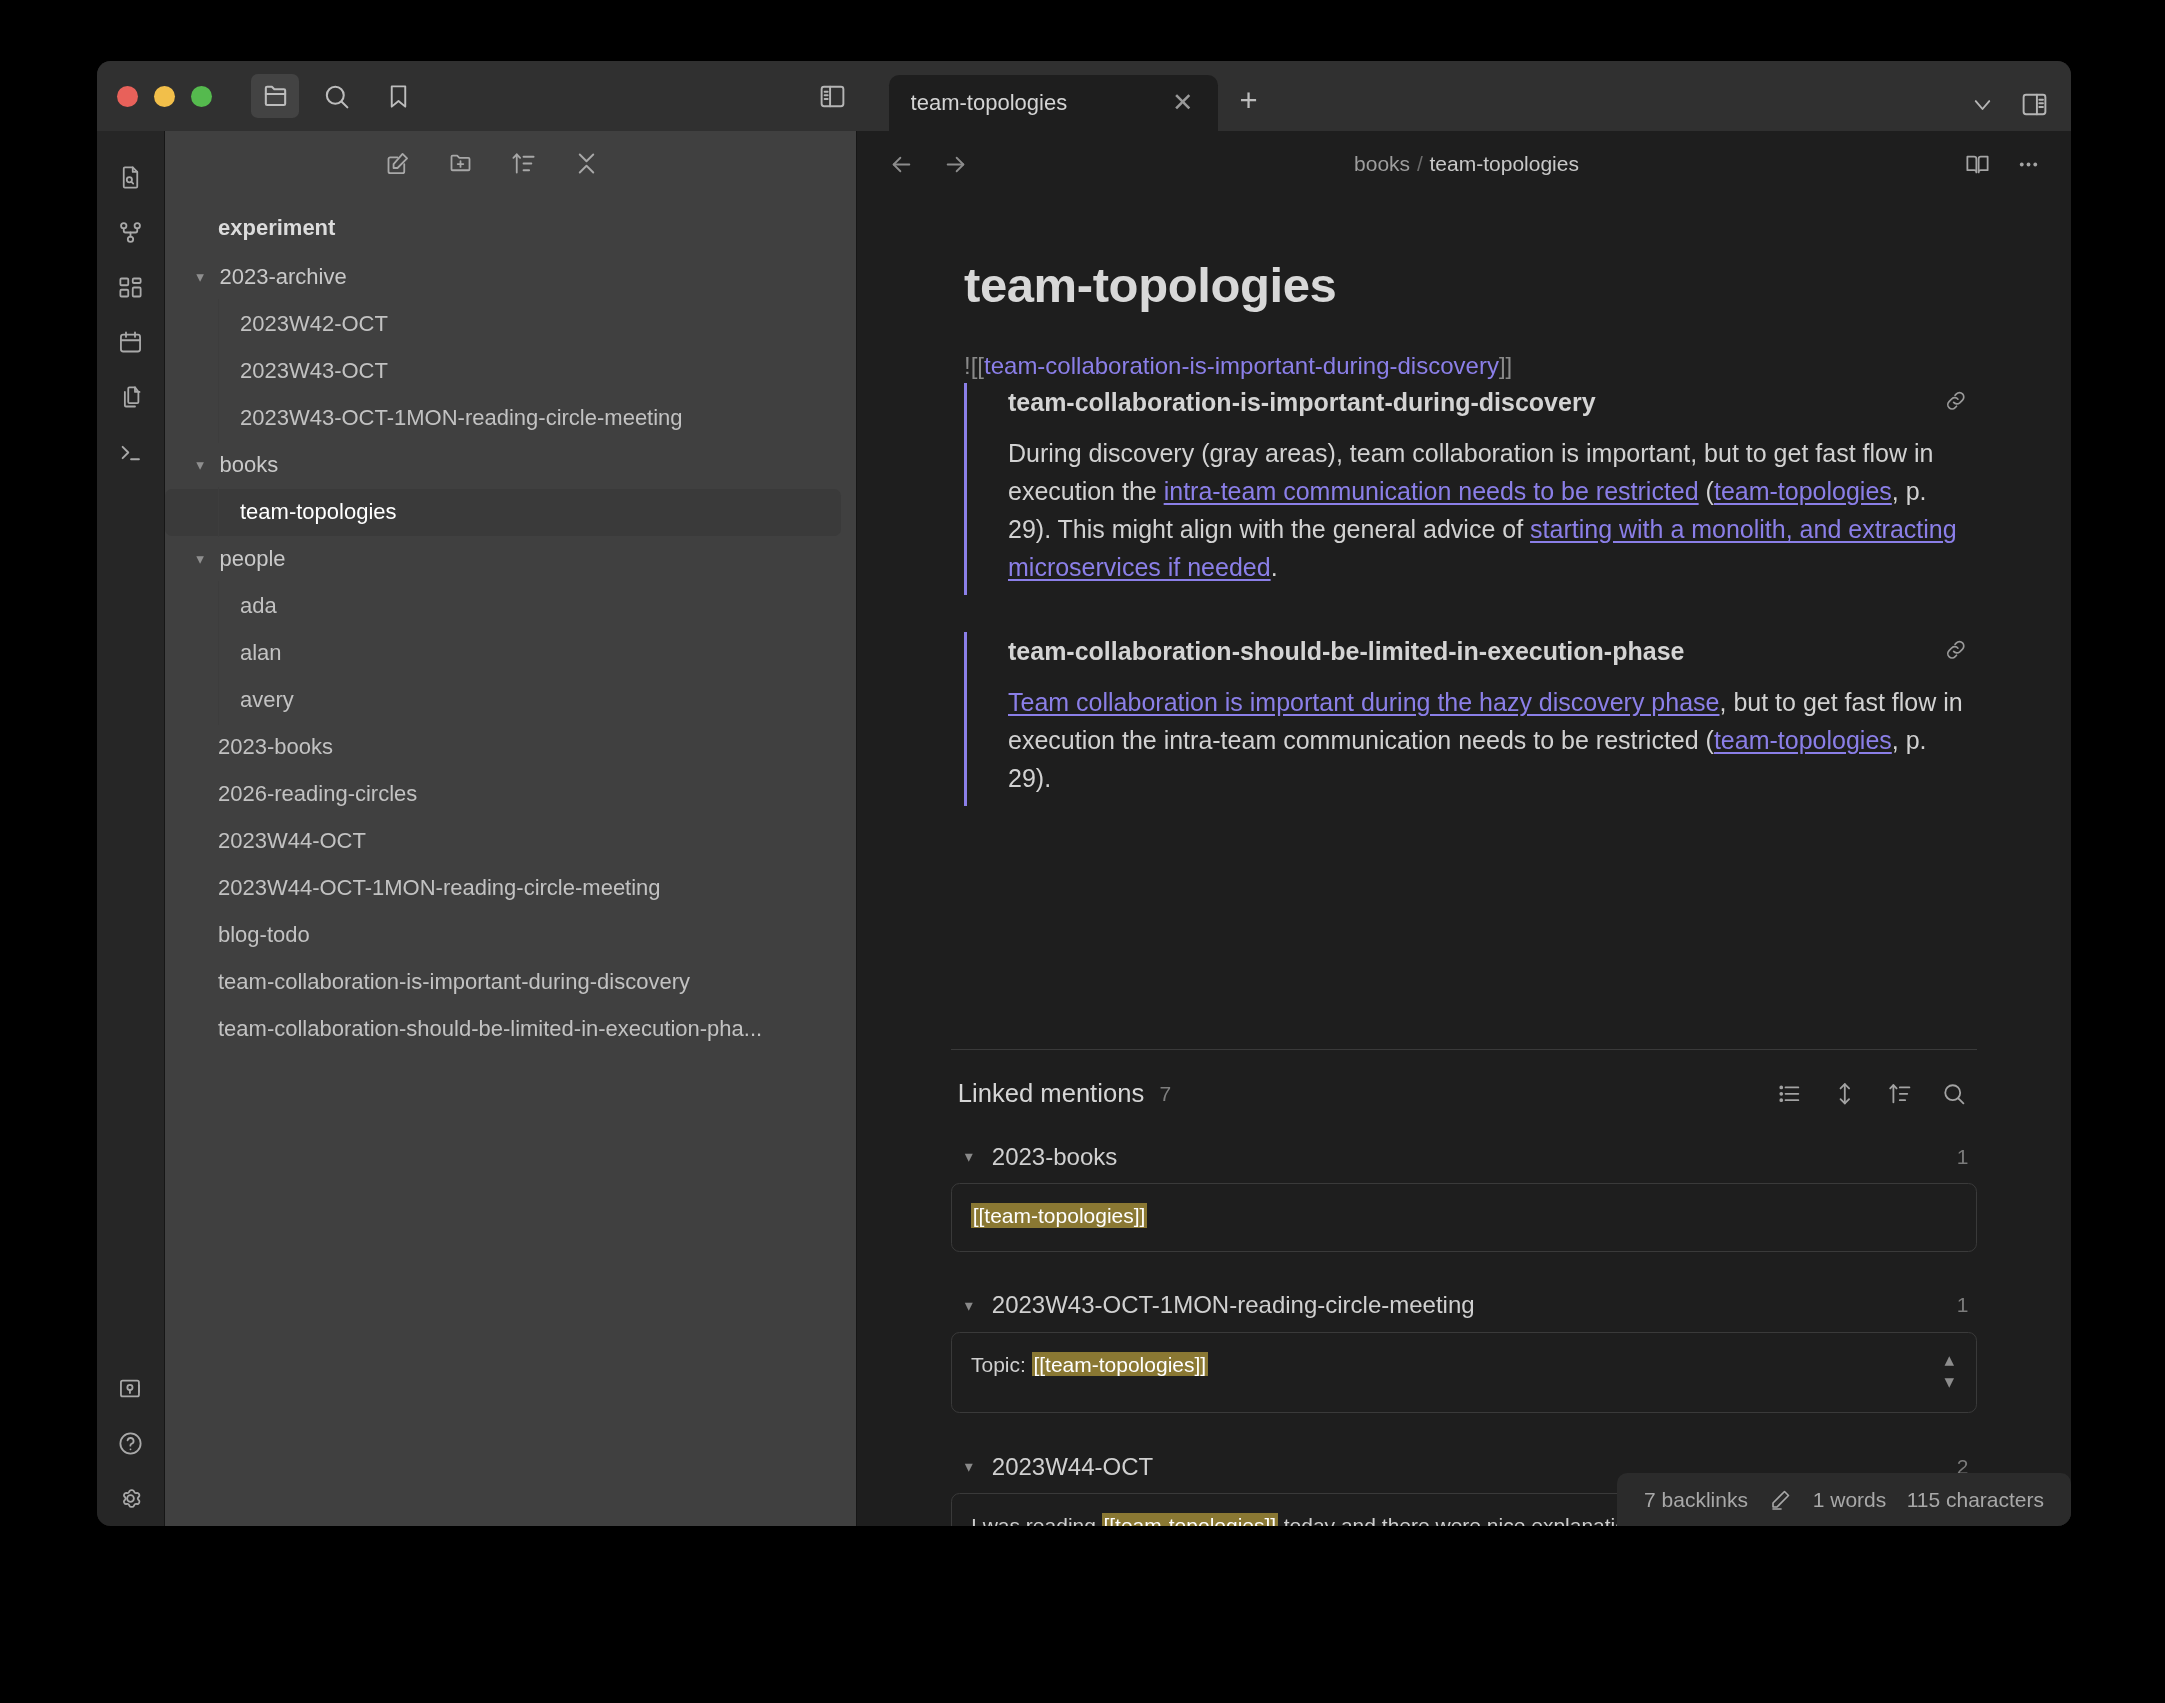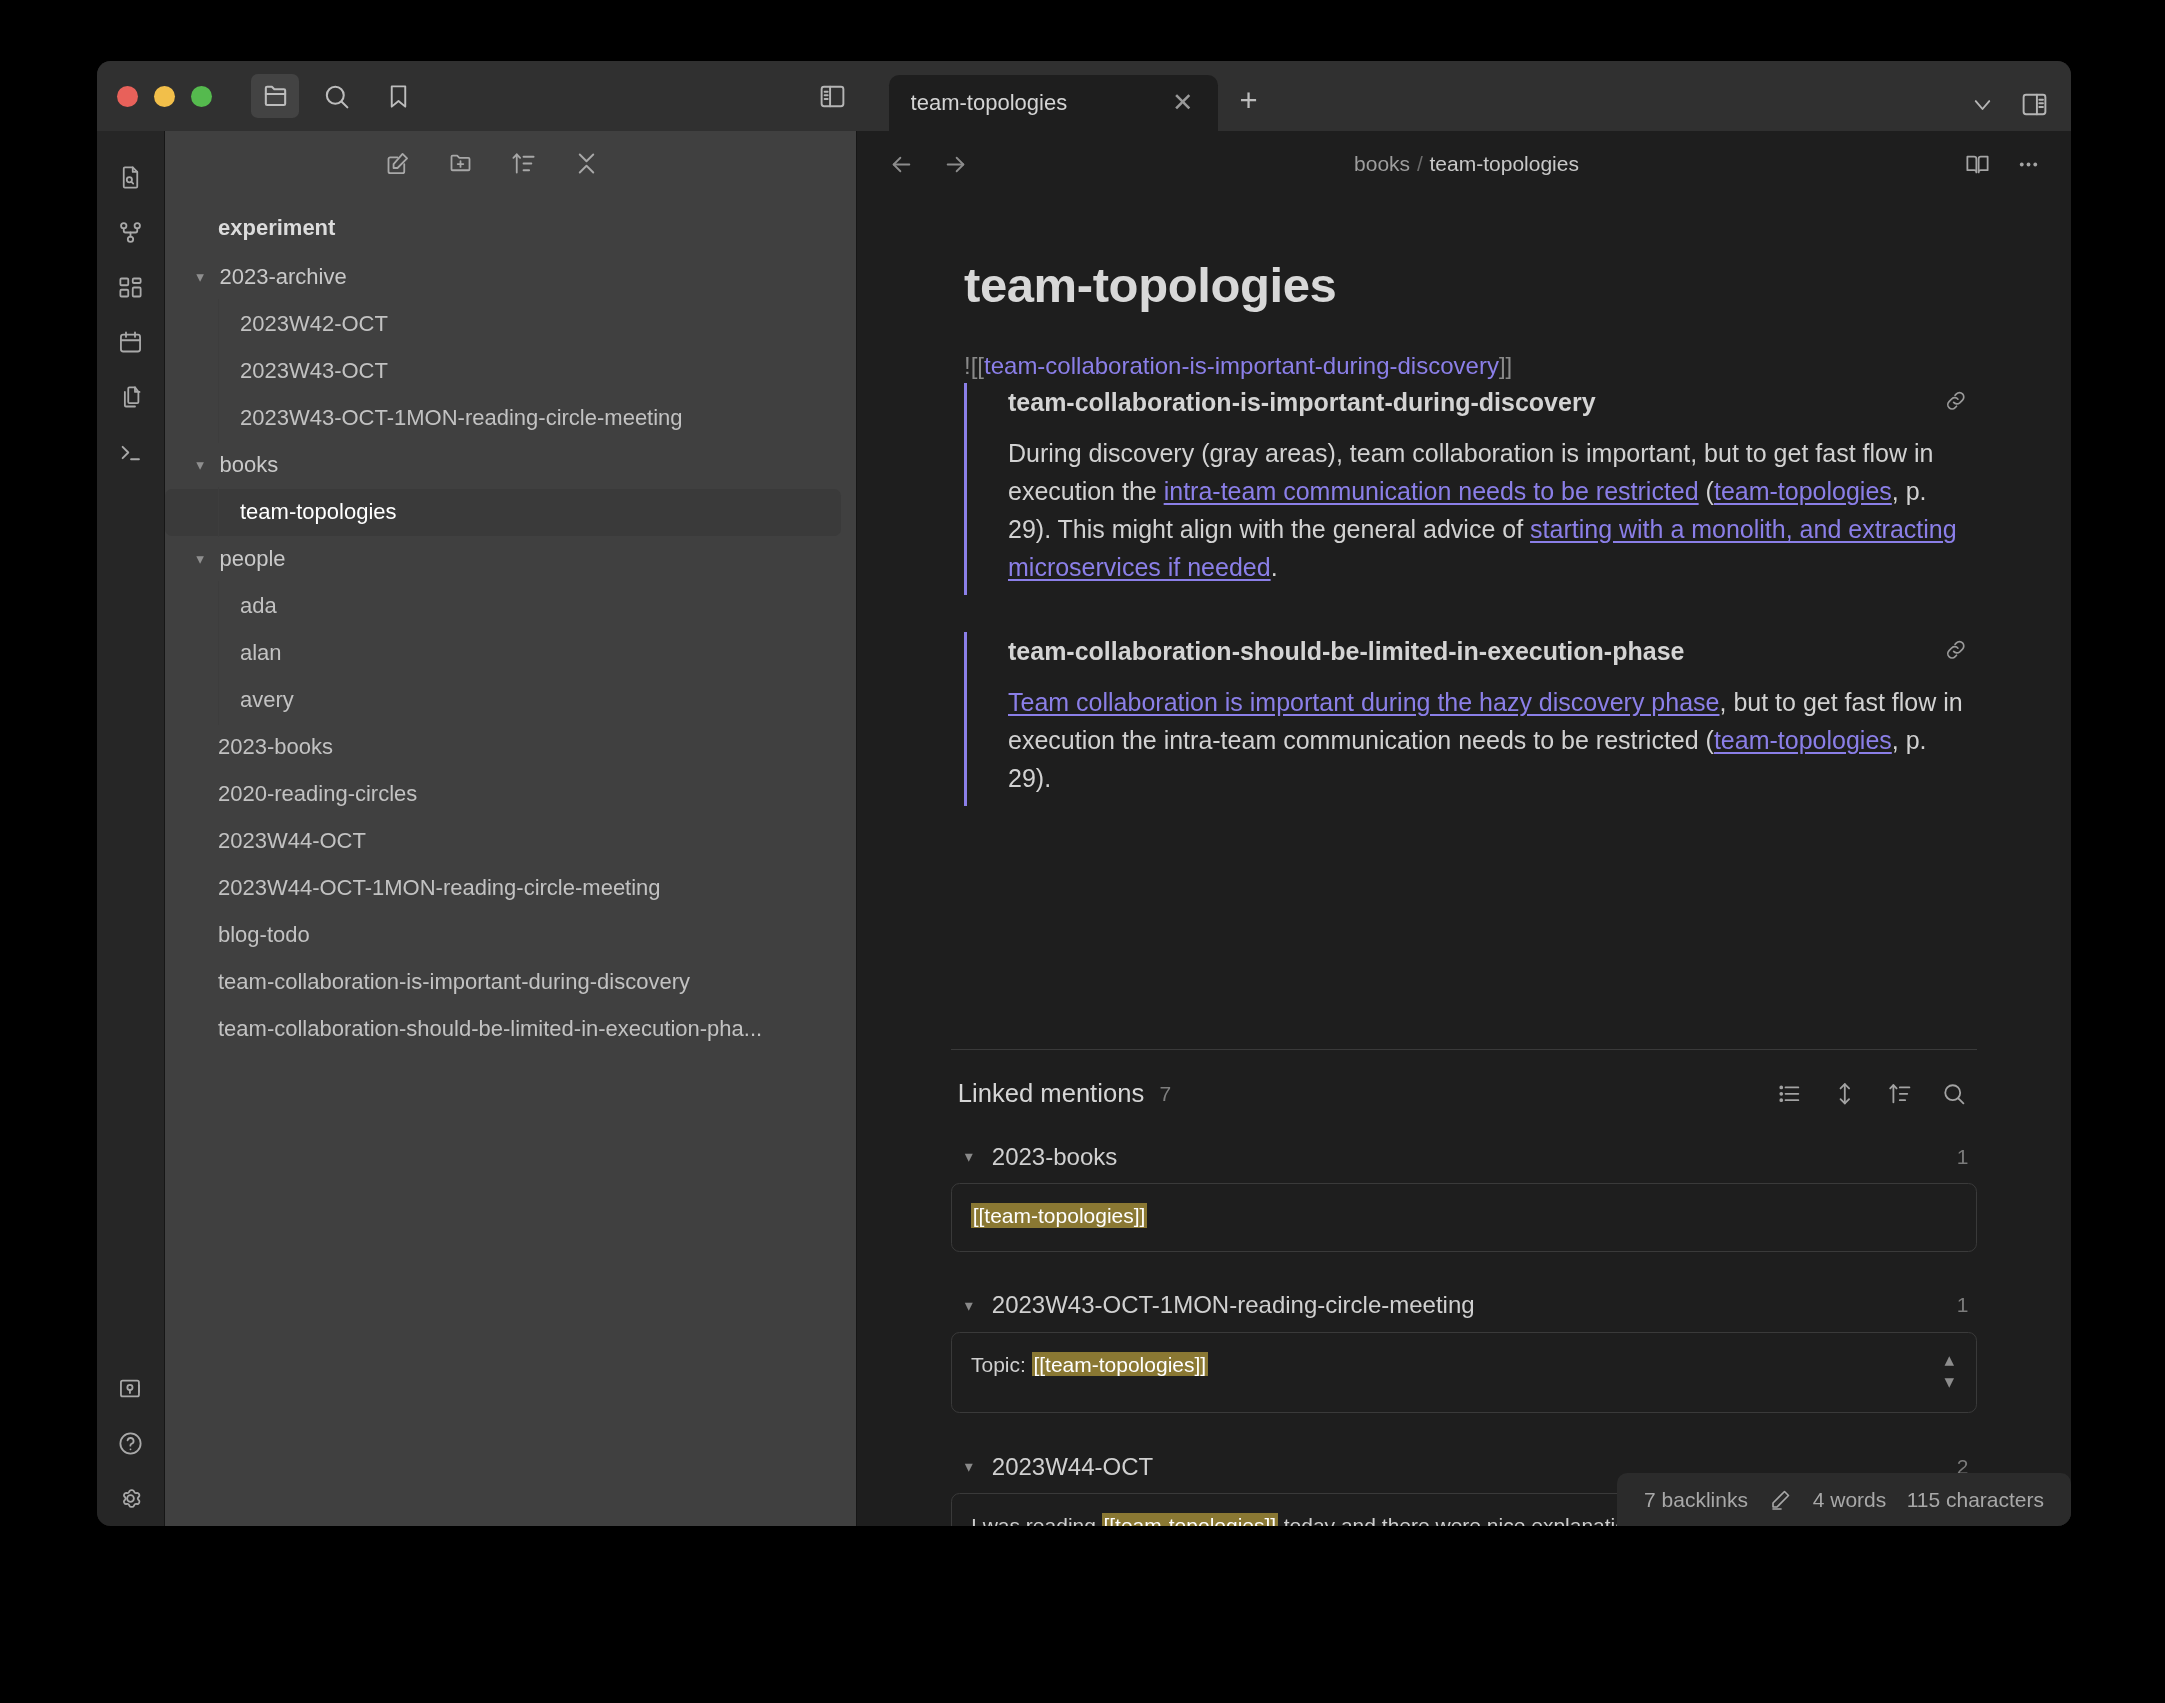--- a/index.html
+++ b/index.html
@@ -459,7 +459,7 @@
           <span>2023-books</span>
         </div>
         <div class="tree-row lvl0-file">
-          <span>2020-reading-circles</span>
+          <span>2026-reading-circles</span>
         </div>
         <div class="tree-row lvl0-file">
           <span>2023W44-OCT</span>

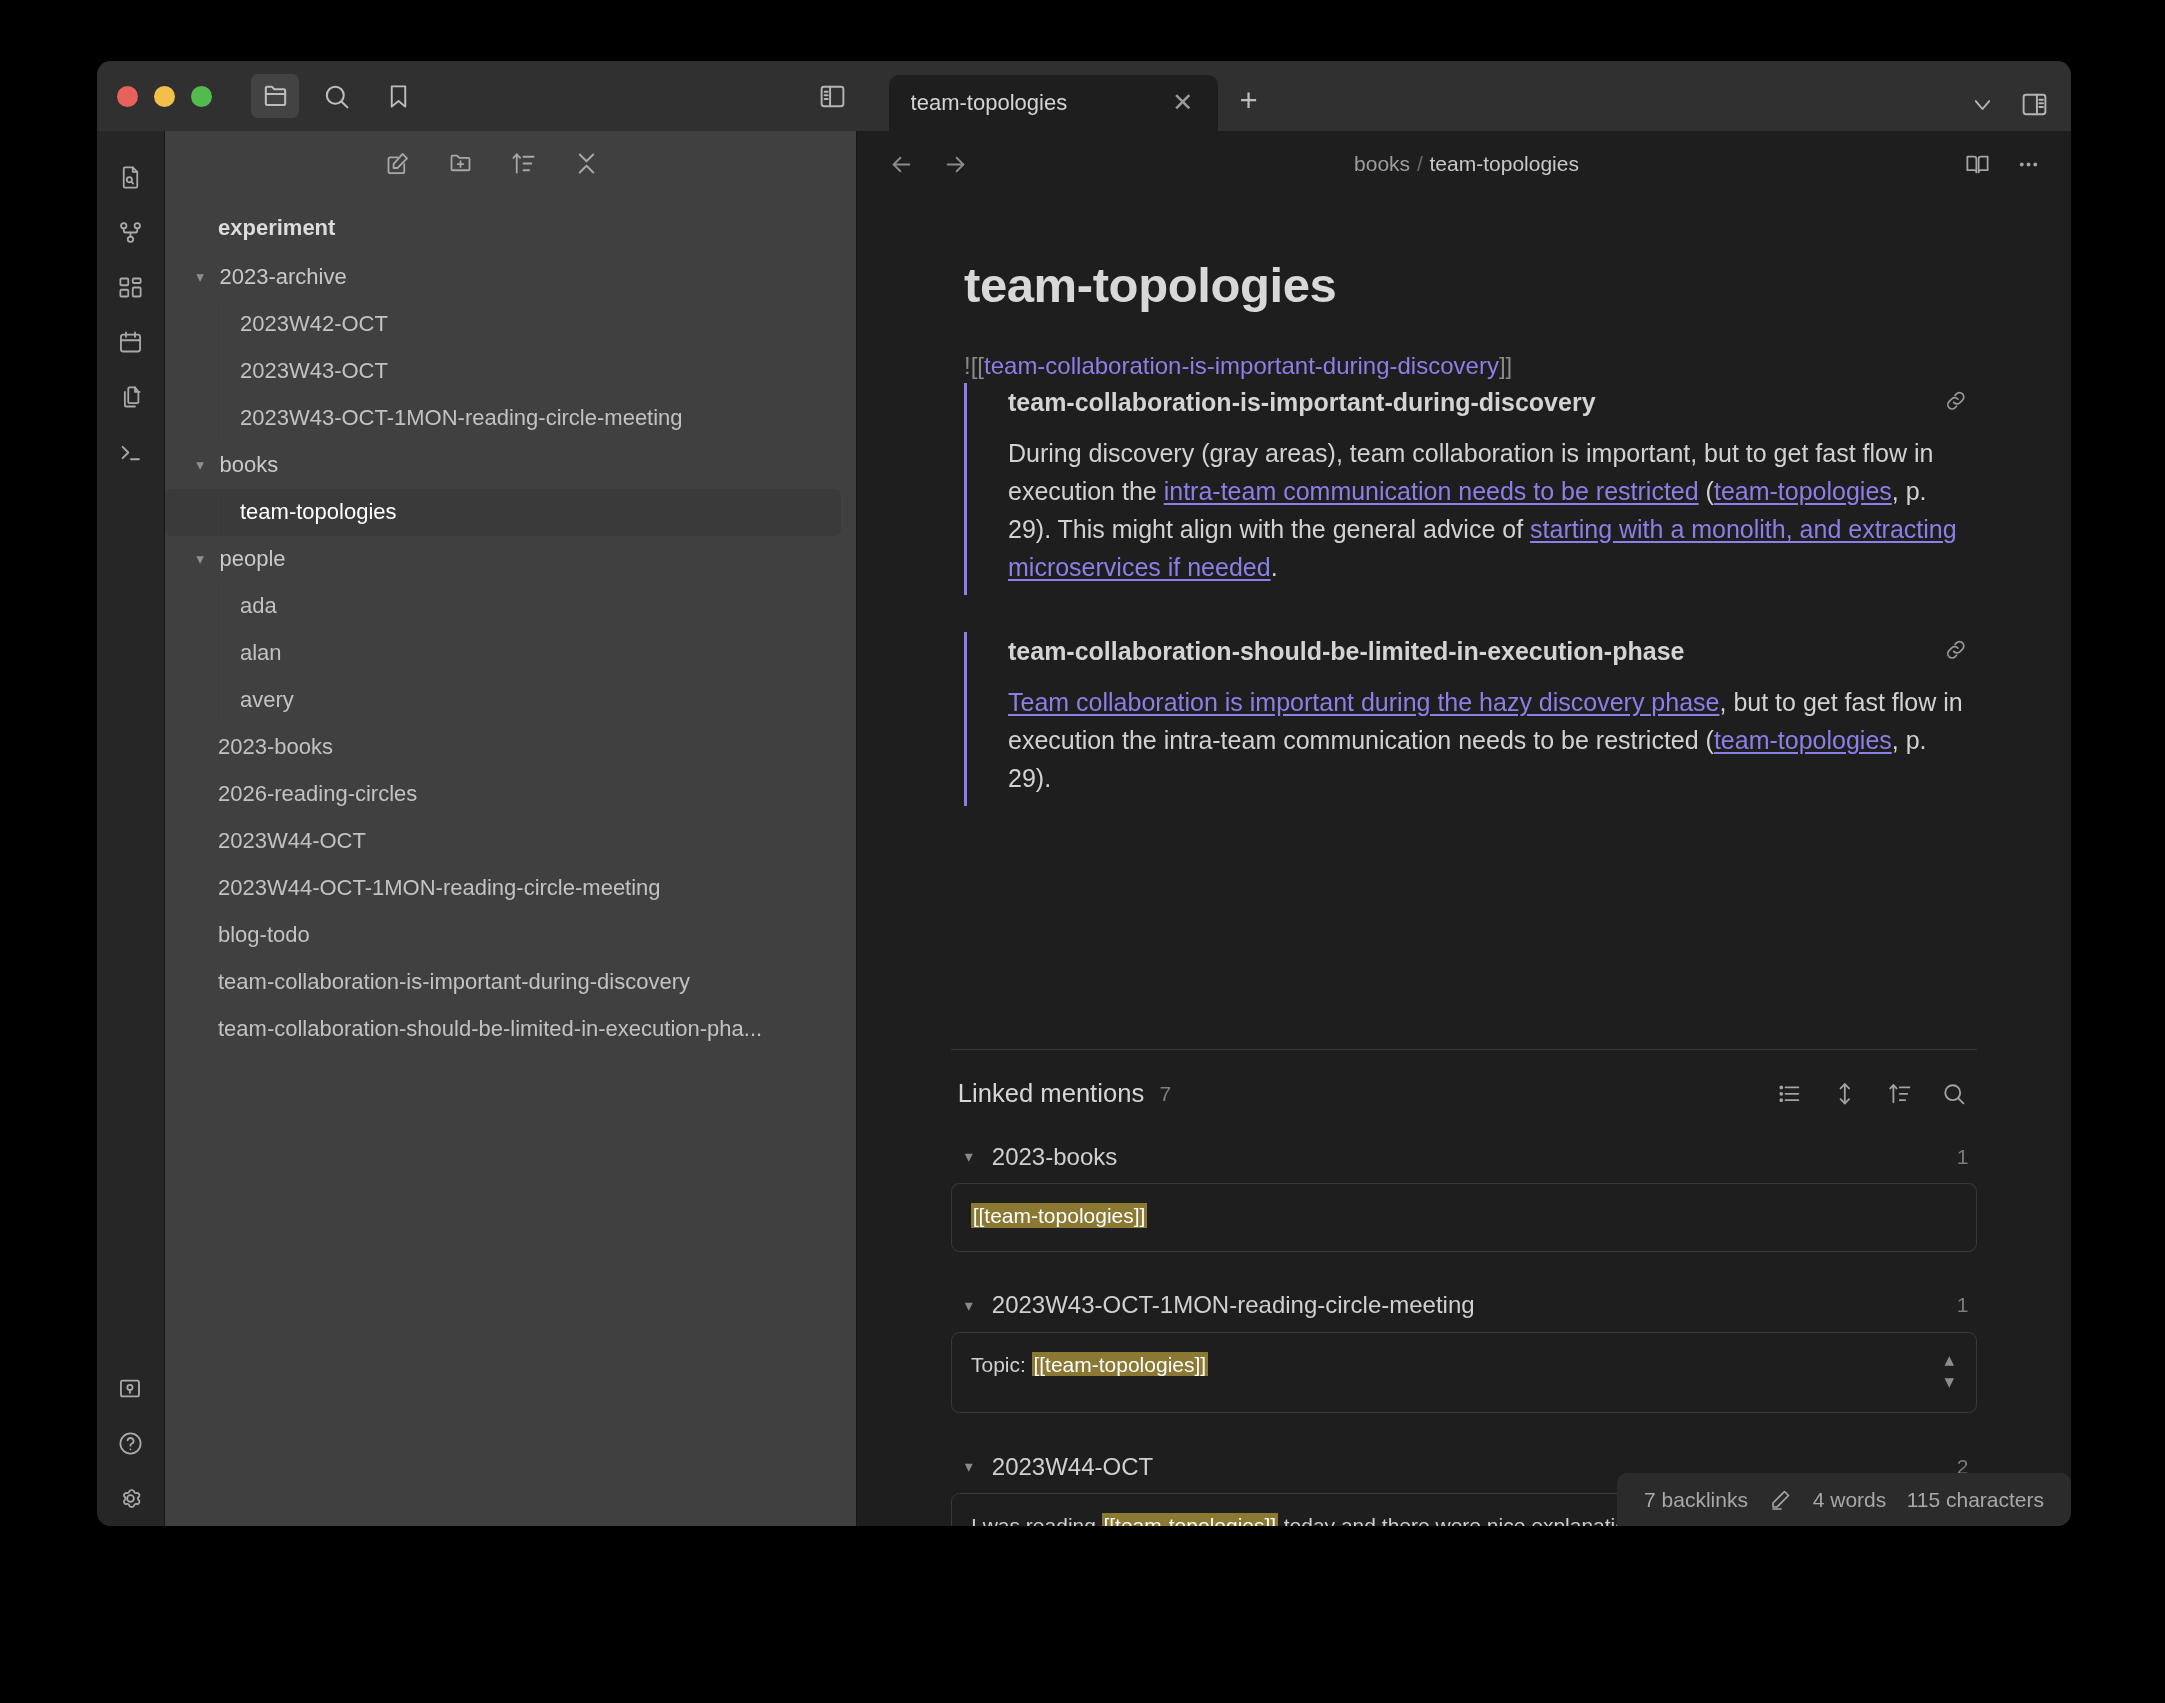--- a/index.html
+++ b/index.html
@@ -634,7 +634,7 @@
               <path d="M5 21h8"></path>
             </svg>
         </span>
-        <span>4 words</span>
+        <span>1 words</span>
         <span>115 characters</span>
       </div>
     </div>

